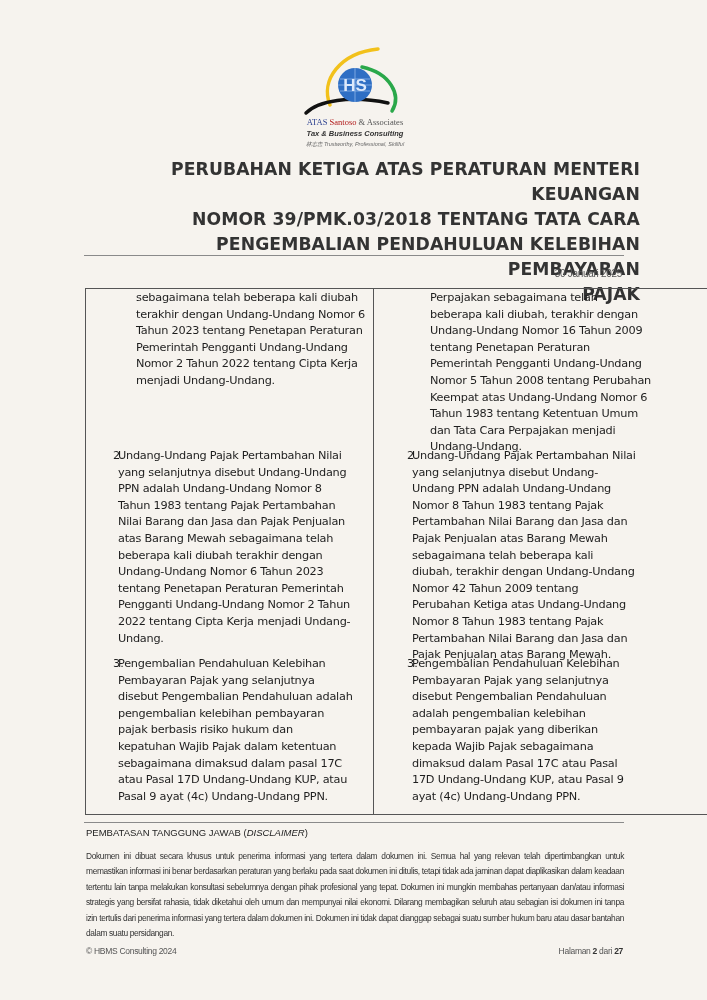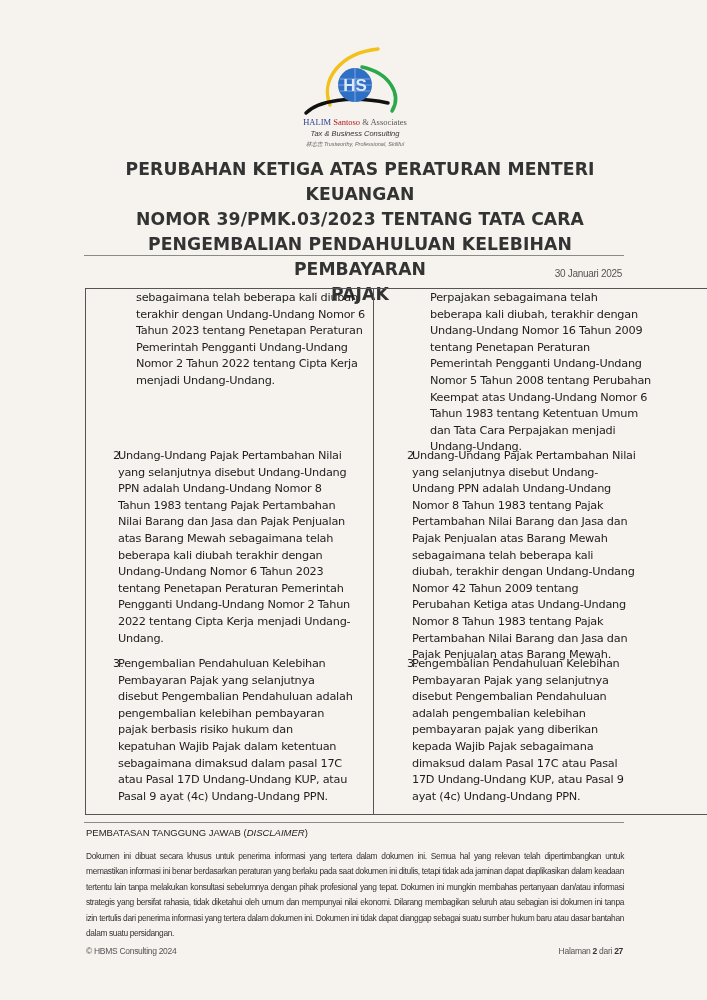--- a/index.html
+++ b/index.html
@@ -40,7 +40,7 @@
     <path d="M40 34 H70 M38 40 H72 M40 46 H70 M55 23 V57" stroke="#8fb6ea" stroke-width="0.8" fill="none"></path>
     <text x="55" y="46" text-anchor="middle" font-family="Liberation Sans, sans-serif" font-weight="bold" font-size="17" fill="#dce9fb">HS</text>
   </svg>
-  <div class="brand"><span>HALIM </span><span class="red">Santoso</span><span class="amp"> &amp; Associates</span></div>
+  <div class="brand"><span>ATAS </span><span class="red">Santoso</span><span class="amp"> &amp; Associates</span></div>
   <div class="sub">Tax &amp; Business Consulting</div>
   <div class="tag">林志忠 Trustworthy, Professional, Skillful</div>
 </div>

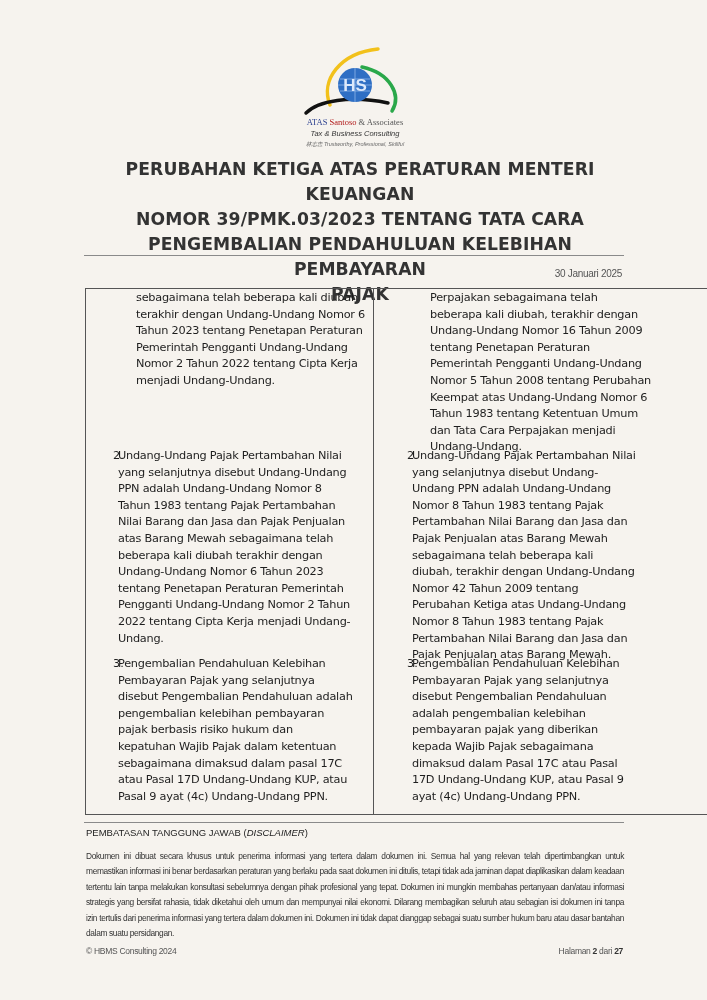--- a/index.html
+++ b/index.html
@@ -9,7 +9,7 @@
   .logo .brand { position:absolute; top:72px; left:0; width:150px; text-align:center; font-family:"Liberation Serif", serif; font-size:8.5px; color:#2a3f8f; white-space:nowrap; }
   .logo .brand .red { color:#b01818; }
   .logo .brand .amp { color:#555; }
-  .logo .sub { position:absolute; top:84px; left:0; width:150px; text-align:center; font-size:7.5px; font-weight:normal; font-style:italic; color:#333; }
+  .logo .sub { position:absolute; top:84px; left:0; width:150px; text-align:center; font-size:7.5px; font-weight:bold; font-style:italic; color:#333; }
   .logo .tag { position:absolute; top:96px; left:0; width:150px; text-align:center; font-size:5.5px; font-style:italic; color:#666; }
   .title { position:absolute; left:80px; top:157px; width:560px; text-align:center; font-family:"DejaVu Sans", sans-serif; font-weight:bold; font-size:17.2px; line-height:25px; color:#333; letter-spacing:0.1px; }
   .title-rule { position:absolute; left:84px; top:255px; width:540px; height:0; border-top:1.5px solid #8a8a8a; }

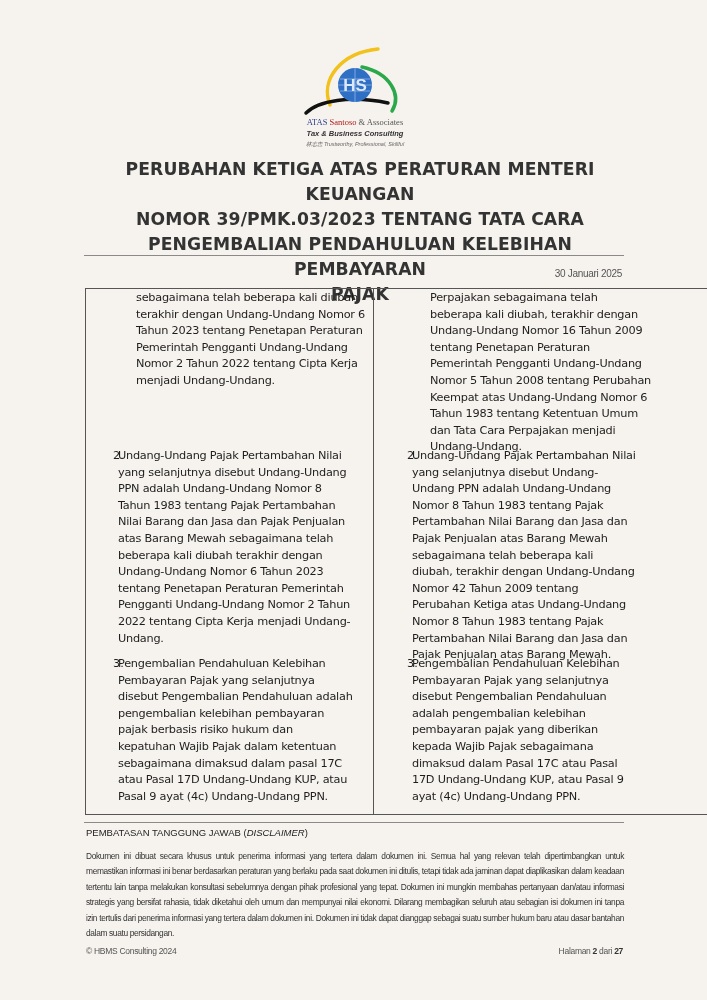--- a/index.html
+++ b/index.html
@@ -11,7 +11,7 @@
   .logo .brand .amp { color:#555; }
   .logo .sub { position:absolute; top:84px; left:0; width:150px; text-align:center; font-size:7.5px; font-weight:bold; font-style:italic; color:#333; }
   .logo .tag { position:absolute; top:96px; left:0; width:150px; text-align:center; font-size:5.5px; font-style:italic; color:#666; }
-  .title { position:absolute; left:80px; top:157px; width:560px; text-align:center; font-family:"DejaVu Sans", sans-serif; font-weight:bold; font-size:17.2px; line-height:25px; color:#333; letter-spacing:0.1px; }
+  .title { position:absolute; left:80px; top:157px; width:560px; text-align:right; font-family:"DejaVu Sans", sans-serif; font-weight:bold; font-size:17.2px; line-height:25px; color:#333; letter-spacing:0.1px; }
   .title-rule { position:absolute; left:84px; top:255px; width:540px; height:0; border-top:1.5px solid #8a8a8a; }
   .date { position:absolute; right:85px; top:268px; font-size:10px; color:#555; letter-spacing:-0.3px; }
   .table { position:absolute; left:85px; top:288px; width:632px; height:527px; border:1px solid #555; box-sizing:border-box; }

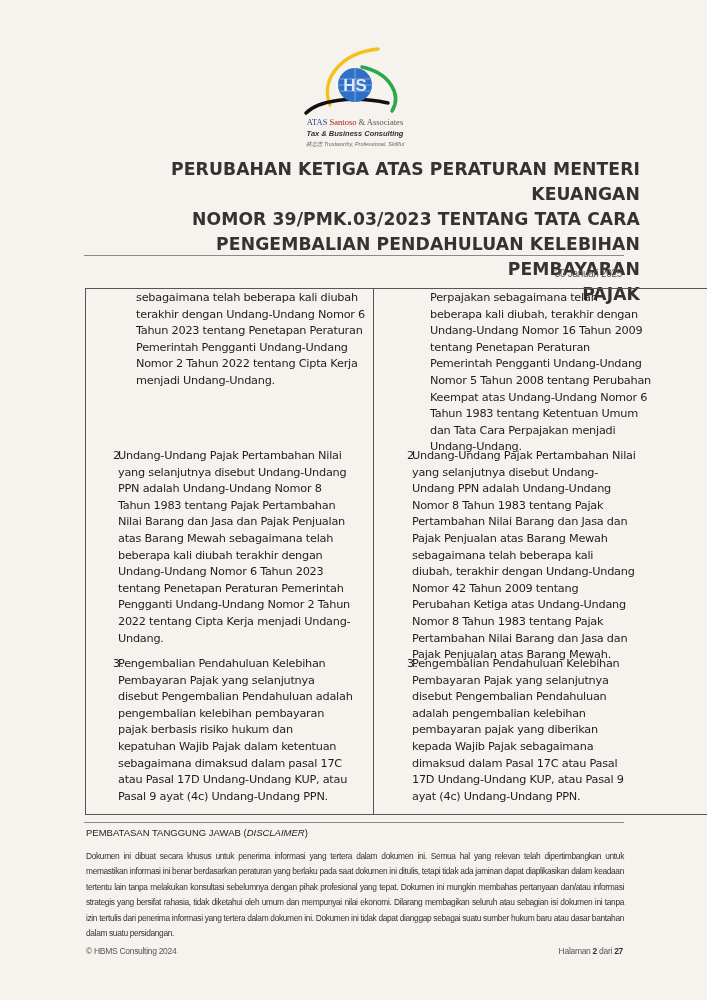--- a/index.html
+++ b/index.html
@@ -47,7 +47,7 @@
 
 <div class="title">
   <div>PERUBAHAN KETIGA ATAS PERATURAN MENTERI KEUANGAN</div>
-  <div>NOMOR 39/PMK.03/2023 TENTANG TATA CARA</div>
+  <div>NOMOR 39/PMK.03/2018 TENTANG TATA CARA</div>
   <div>PENGEMBALIAN PENDAHULUAN KELEBIHAN PEMBAYARAN</div>
   <div>PAJAK</div>
 </div>

